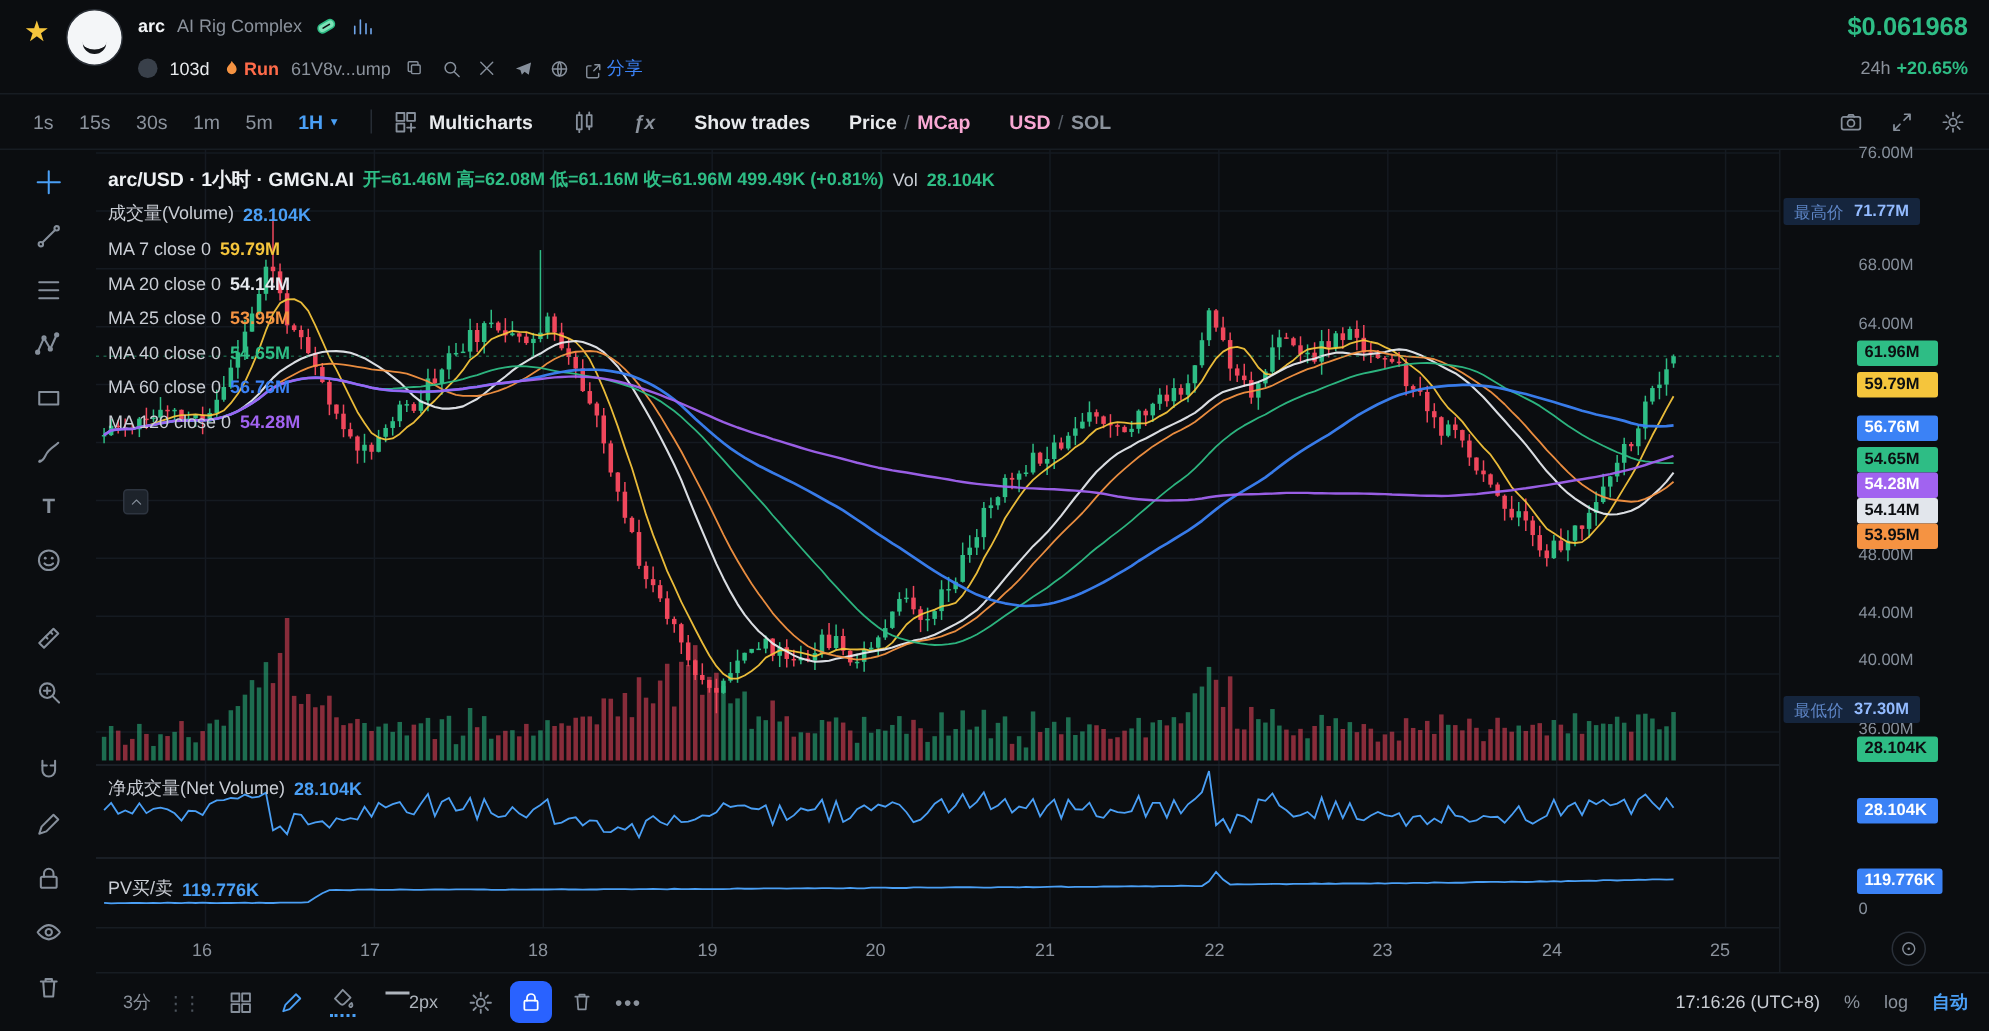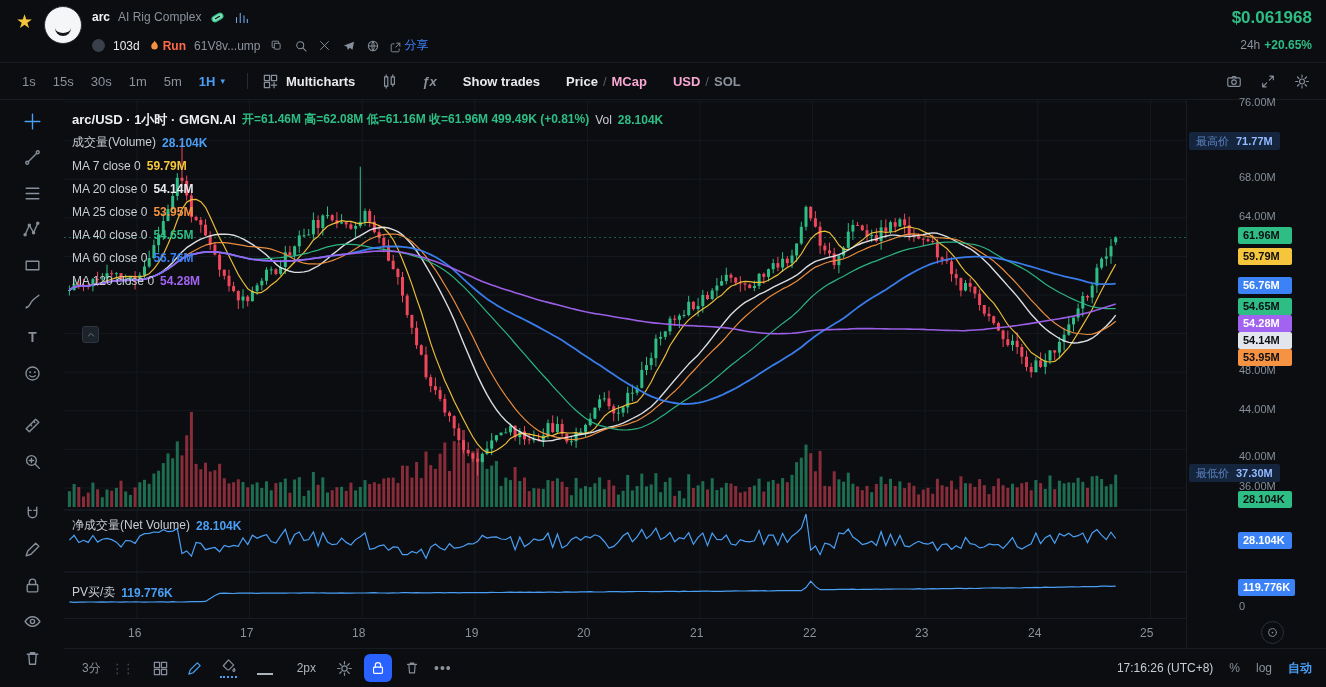--- a/index.html
+++ b/index.html
@@ -1102,7 +1102,7 @@
   <span class="tick" style="top:110px">64.00M</span>
   <span class="tick" style="top:264px">48.00M</span>
   <span class="tick" style="top:303px">44.00M</span>
-  <span class="tick" style="top:350px">40.00M</span>
+  <span class="tick" style="top:334px">40.00M</span>
   <span class="tick" style="top:380px">36.00M</span>
 
   <div class="navy" style="top:32px">

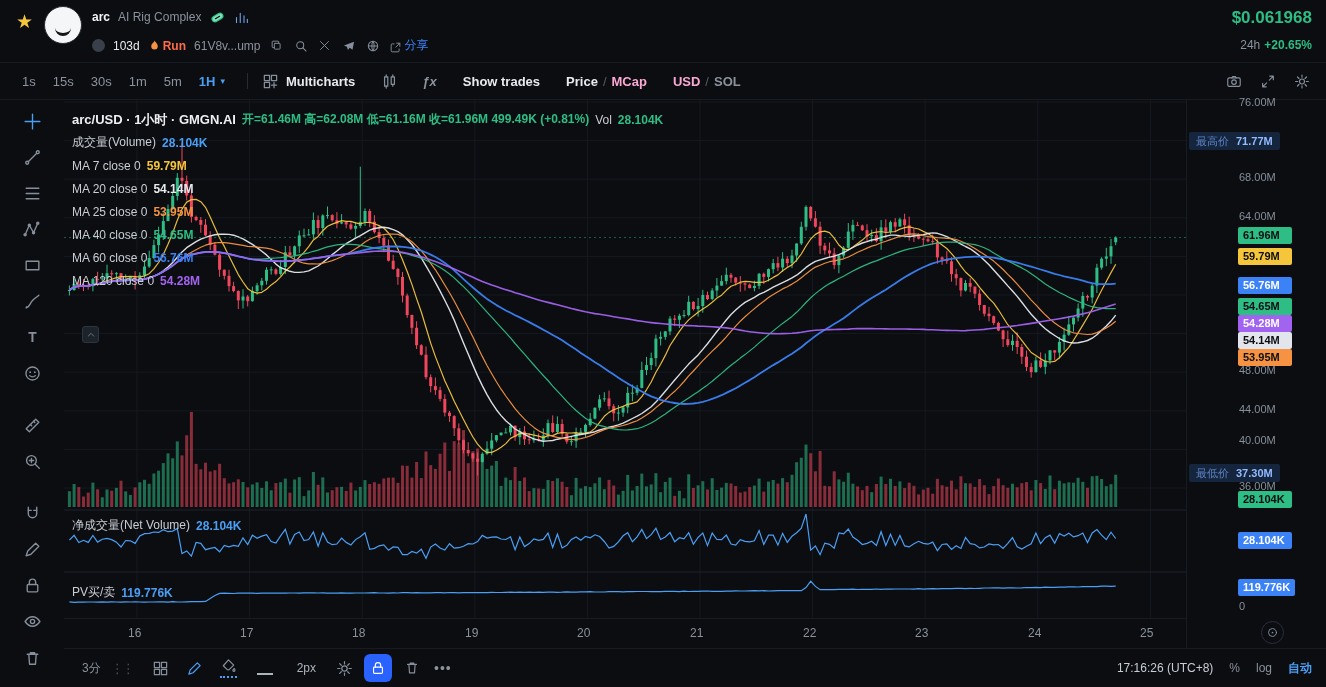--- a/index.html
+++ b/index.html
@@ -96,7 +96,7 @@
 .bb-btn.active-blue{background:#2962ff}
 .bb-btn.active-blue svg{stroke:#fff}
 .dotted-under{border-bottom:2px dotted #4a9ff5;padding-bottom:1px}
-.lw{display:flex;align-items:flex-end;gap:24px;margin:0 8px;cursor:pointer}
+.lw{display:flex;align-items:flex-start;gap:0;margin:0 8px;cursor:pointer}
 .lw i{display:block;width:16px;border-top:2px solid #aeb4bc}
 .lw span{font-size:12px;color:#aeb4bc}
 .bb-dots{font-size:14px;color:#8b929c;letter-spacing:1px;margin-left:2px;cursor:pointer}

